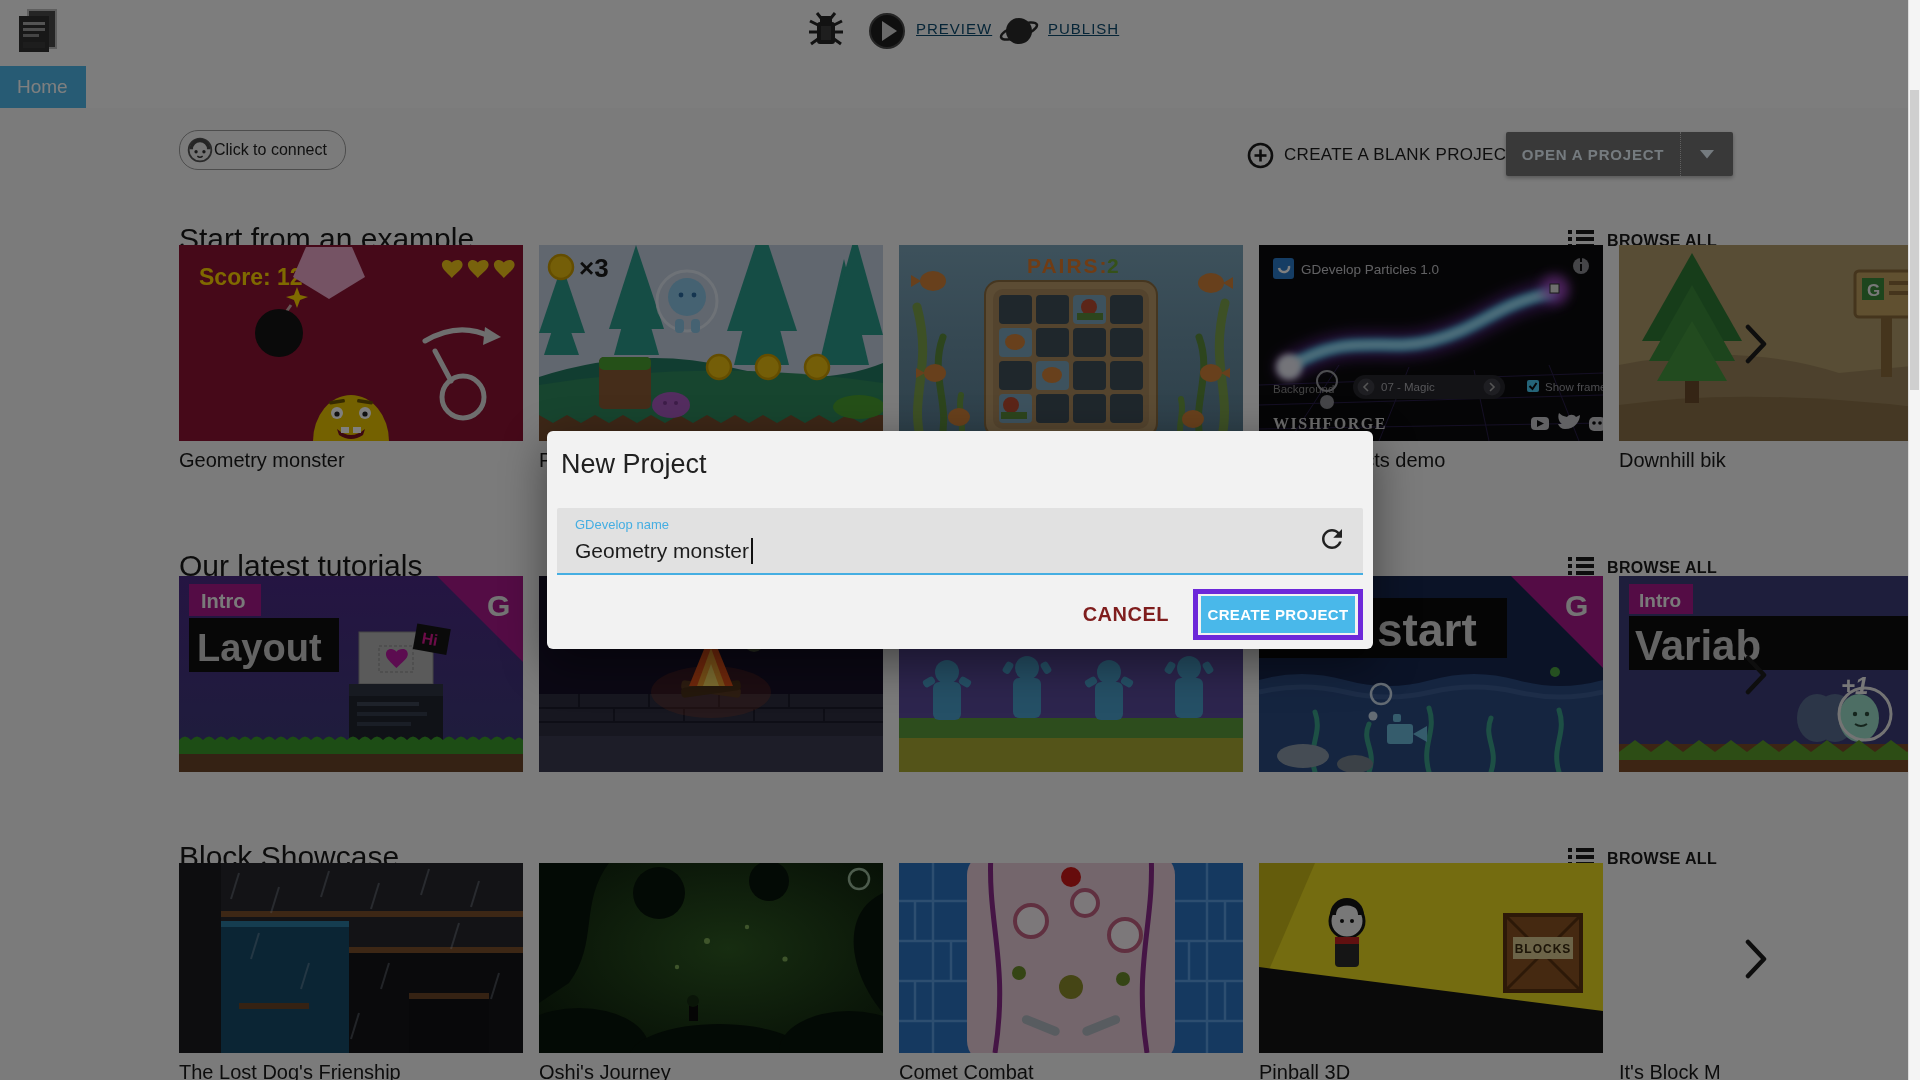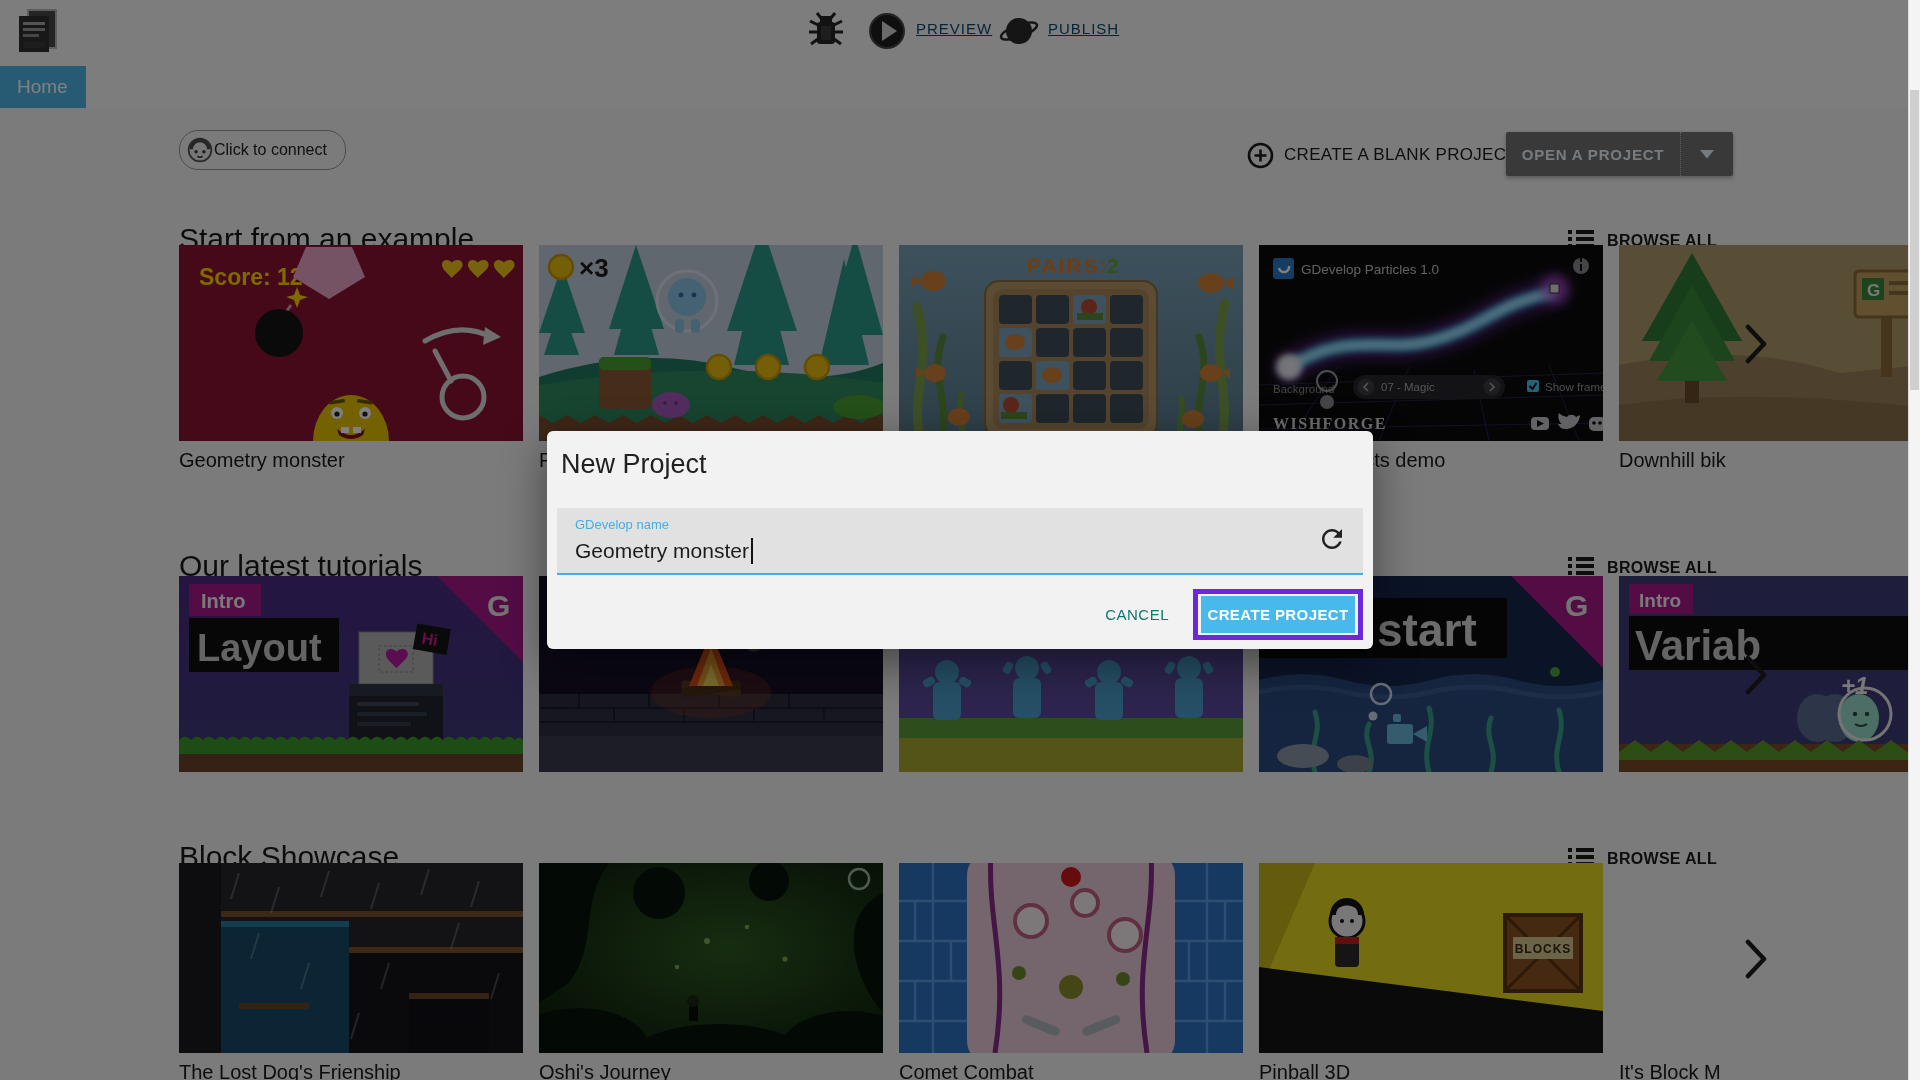--- a/index.html
+++ b/index.html
@@ -46,7 +46,7 @@
   #field .caret{display:inline-block;width:2px;height:26px;background:#111;margin-left:2px;}
   #field .refresh{position:absolute;right:16px;top:16px;width:30px;height:30px;cursor:pointer;}
   #dlg-actions{position:absolute;right:10px;top:158px;display:flex;align-items:center;gap:16px;}
-  #cancel-btn{font-size:15px;font-weight:normal;color:#0f766e;letter-spacing:.5px;padding:8px 8px;cursor:pointer;}
+  #cancel-btn{font-size:20px;font-weight:bold;color:#7f1d1d;letter-spacing:.5px;padding:8px 8px;cursor:pointer;}
   #annot{border:5px solid #6d28d9;padding:2px 3px;}
   #create-btn{width:154px;height:37px;background:#49b8ea;color:#fff;font-size:15px;font-weight:bold;
               letter-spacing:.4px;display:flex;align-items:center;justify-content:center;cursor:pointer;}

